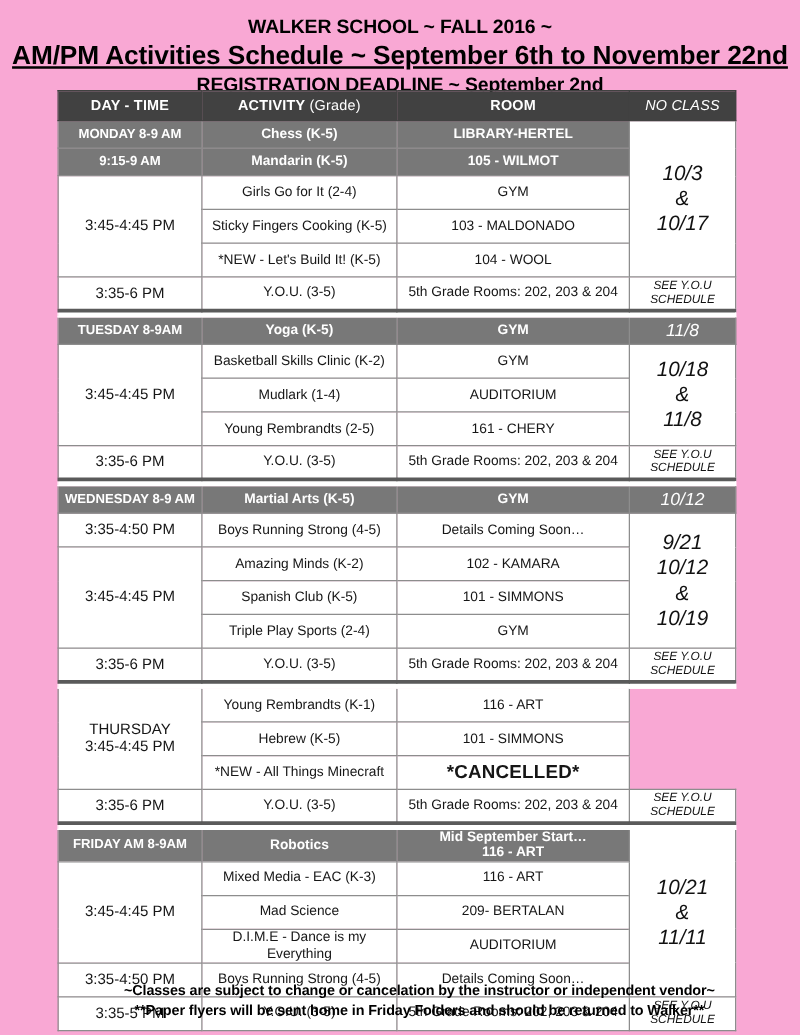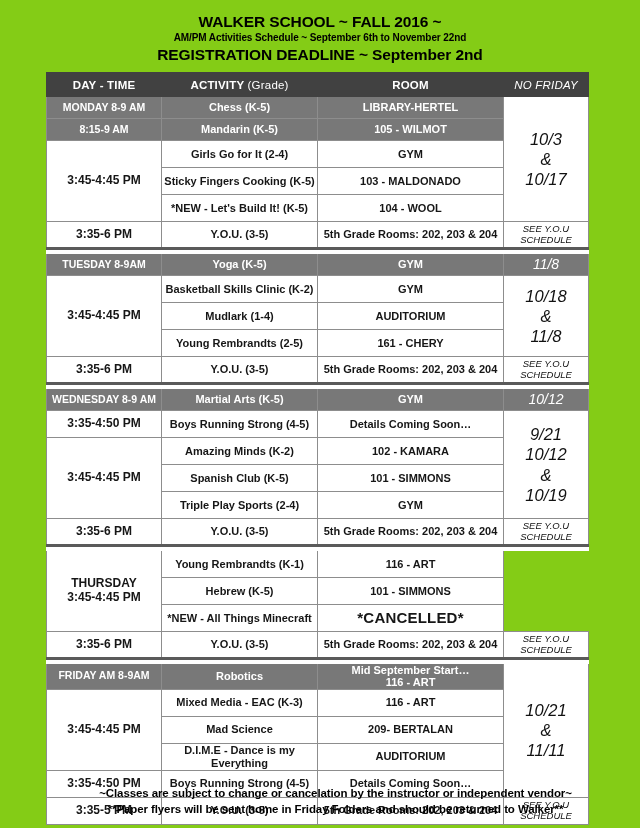--- a/index.html
+++ b/index.html
@@ -13,7 +13,7 @@
   #page {
     width: 640px; height: 828px;
     position: relative;
-    background: #84cc16;
+    background: #f9a8d4;
     overflow: hidden;
   }
 

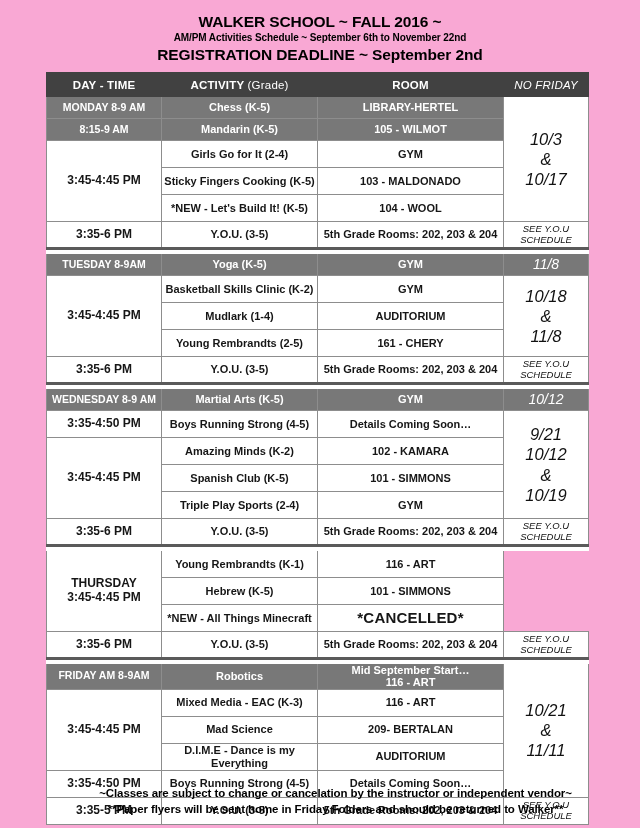--- a/index.html
+++ b/index.html
@@ -29,7 +29,7 @@
     line-height: 1.28;
   }
   .t1 { font-size: 15.5px; }
-  .t2 { font-size: 10px; }
+  .t2 { font-size: 21px; text-decoration: underline; }
   .t3 { font-size: 15.5px; }
 
   

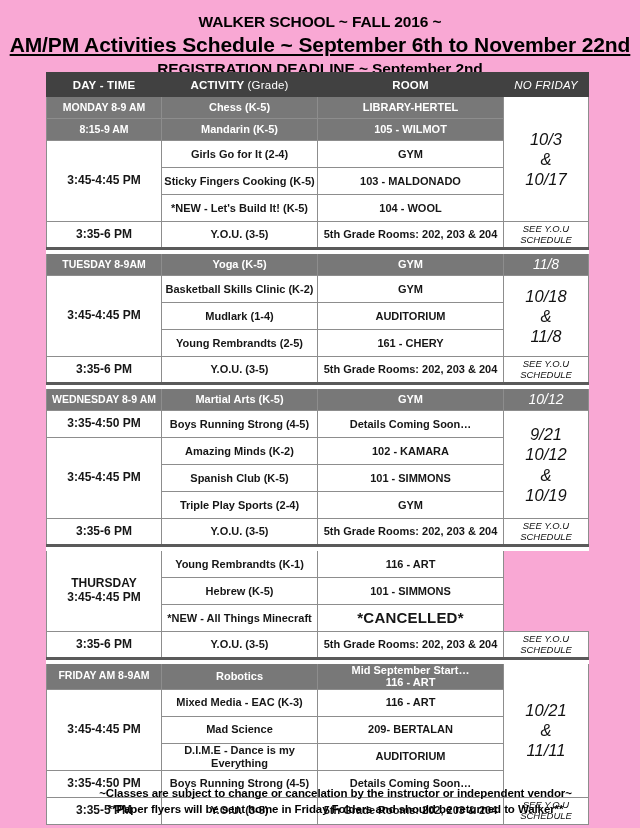--- a/index.html
+++ b/index.html
@@ -175,7 +175,7 @@
           <th>DAY - TIME</th>
           <th><span>ACTIVITY</span> <span class="light">(Grade)</span></th>
           <th>ROOM</th>
-          <th class="noclass">NO FRIDAY</th>
+          <th class="noclass">NO CLASS</th>
         </tr>
       </thead>
       <tbody id="tbody">

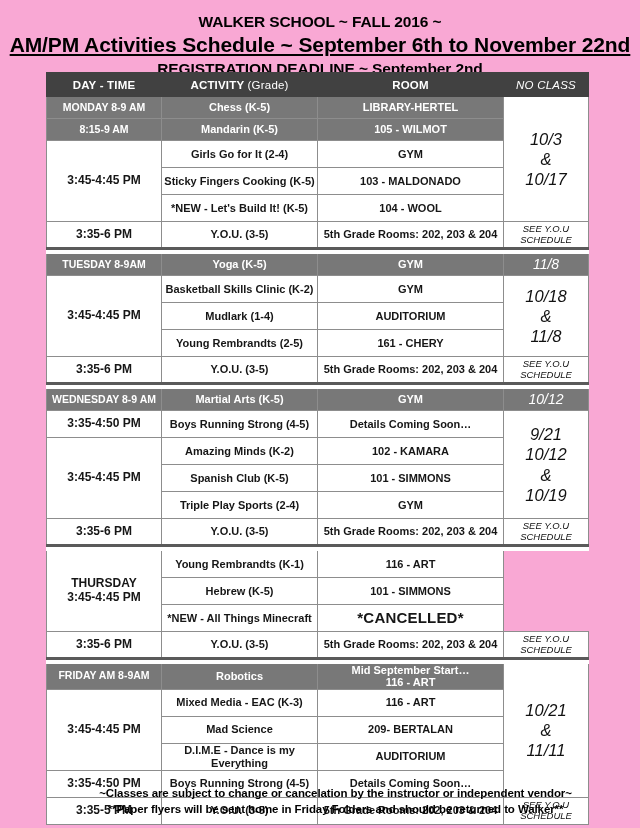--- a/index.html
+++ b/index.html
@@ -186,7 +186,7 @@
             <td class="noc-cell" rowspan="5"><span>10/3</span><br><span>&amp;</span><br><span>10/17</span></td>
           </tr>
           <tr>
-            <td class="dayrow">8:15-9 AM</td>
+            <td class="dayrow">9:15-9 AM</td>
             <td class="dayrow act">Mandarin (K-5)</td>
             <td class="dayrow room">105 - WILMOT</td>
           </tr>

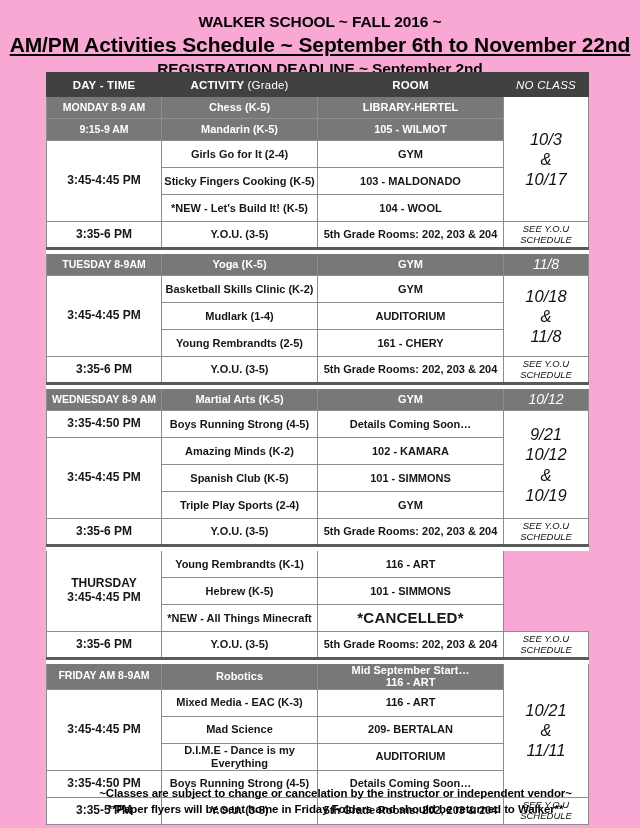--- a/index.html
+++ b/index.html
@@ -101,7 +101,6 @@
     height: 27px;
     line-height: 1.15;
     padding: 2px 3px;
-    font-weight: bold;
   }
   td.cell.time { font-size: 12px; }
   td.cell.cancelled { font-size: 15px; font-weight: bold; letter-spacing: 0.2px; }

